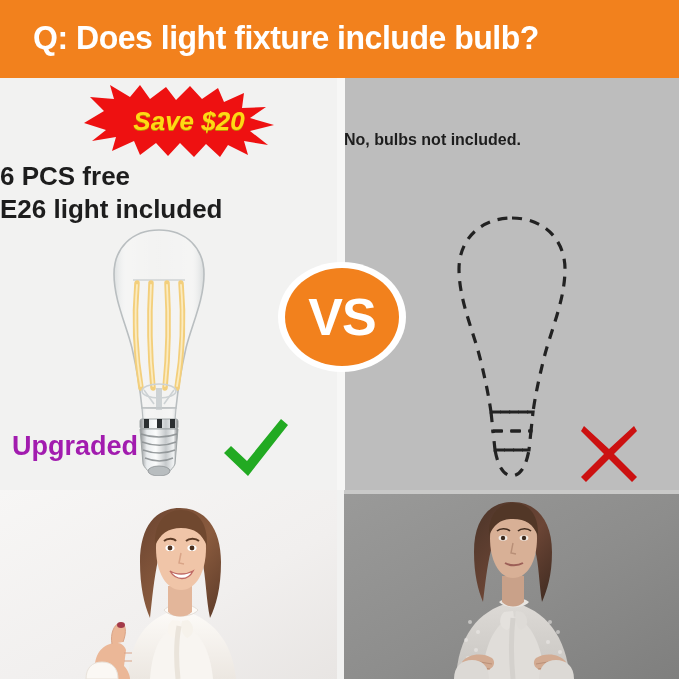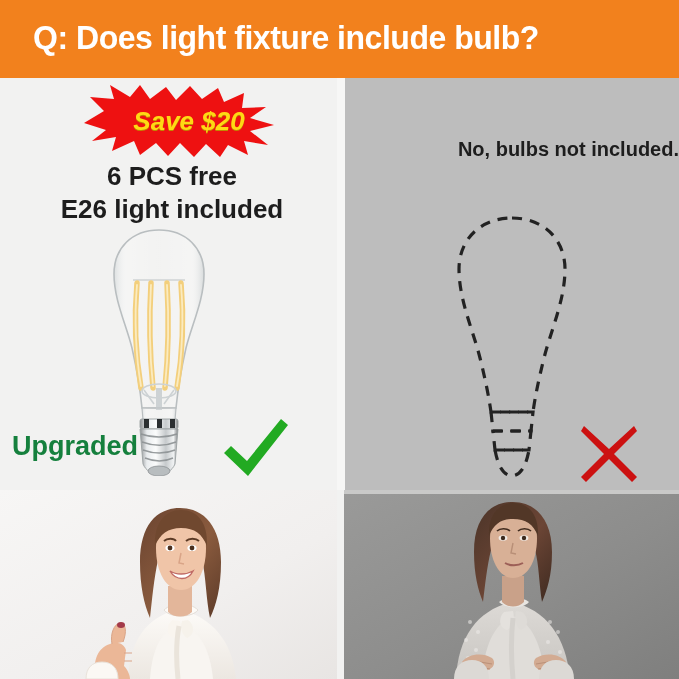--- a/index.html
+++ b/index.html
@@ -32,8 +32,8 @@
     line-height:1.26;color:#1d1d1d;}
 
   
-  .right-text{position:absolute;left:344px;top:138px;width:335px;text-align:right;
-    font-family:"Liberation Sans",sans-serif;font-weight:bold;font-size:20px;
+  .right-text{position:absolute;left:344px;top:131px;width:335px;text-align:left;
+    font-family:"Liberation Sans",sans-serif;font-weight:bold;font-size:16px;
     color:#1d1d1d;}
 
   

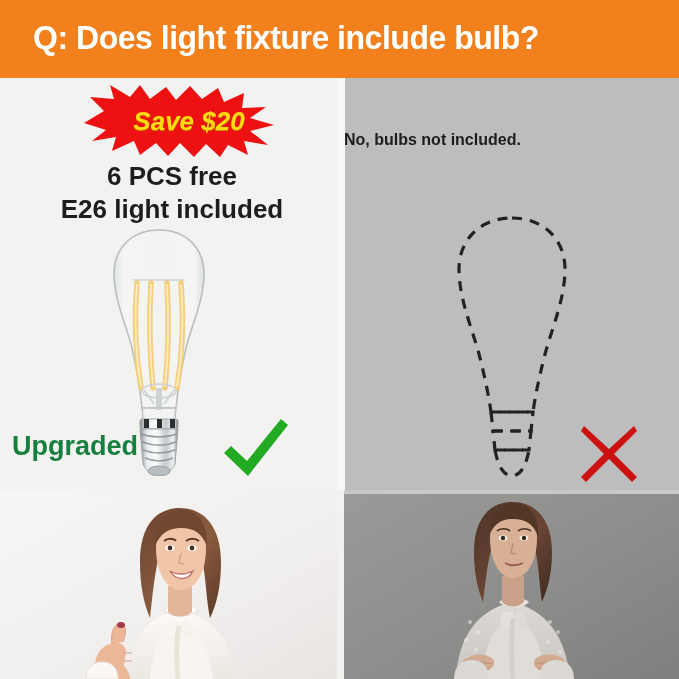--- a/index.html
+++ b/index.html
@@ -27,7 +27,7 @@
     color:#ffd914;text-shadow:0 1px 0 #c08a00;font-style:italic;}
 
   
-  .left-text{position:absolute;left:0;top:160px;width:344px;text-align:center;
+  .left-text{position:absolute;left:0;top:160px;width:344px;
     font-family:"Liberation Sans",sans-serif;font-weight:bold;font-size:26px;
     line-height:1.26;color:#1d1d1d;}
 

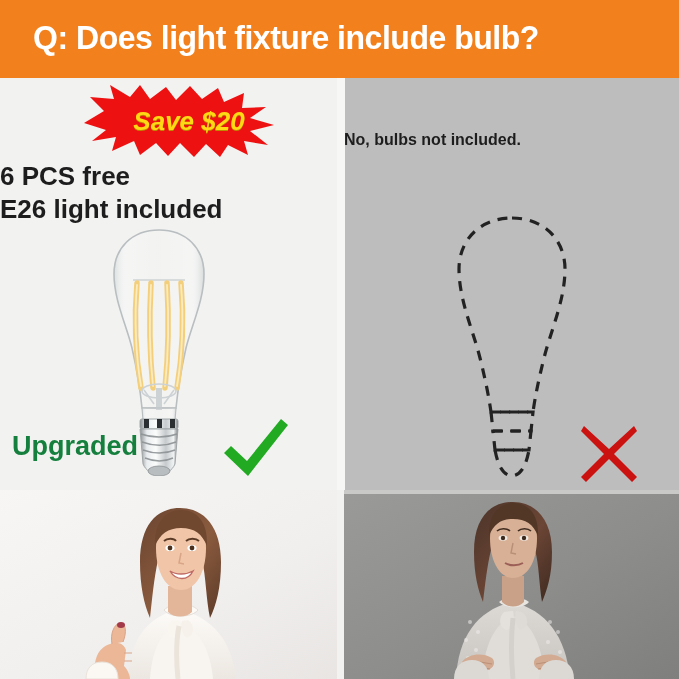--- a/index.html
+++ b/index.html
@@ -178,6 +178,11 @@
     </svg>
   </div>
 
+  <div class="vs-badge">
+    <div class="vs-ring"></div>
+    <div class="vs-oval"></div>
+    <div class="vs-text">VS</div>
+  </div>
 
   <div class="upgraded">Upgraded</div>
 

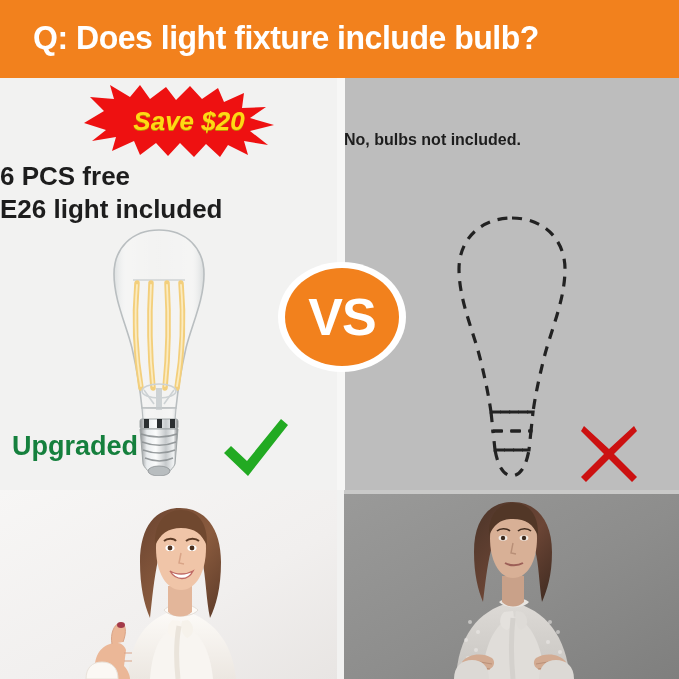--- a/index.html
+++ b/index.html
@@ -58,7 +58,7 @@
   
   .upgraded{position:absolute;left:12px;top:431px;
     font-family:"Liberation Sans",sans-serif;font-weight:bold;font-size:27px;
-    color:#15803d;}
+    color:#a21caf;}
 
   
   .checkmark{position:absolute;left:221px;top:413px;width:70px;height:70px;}

